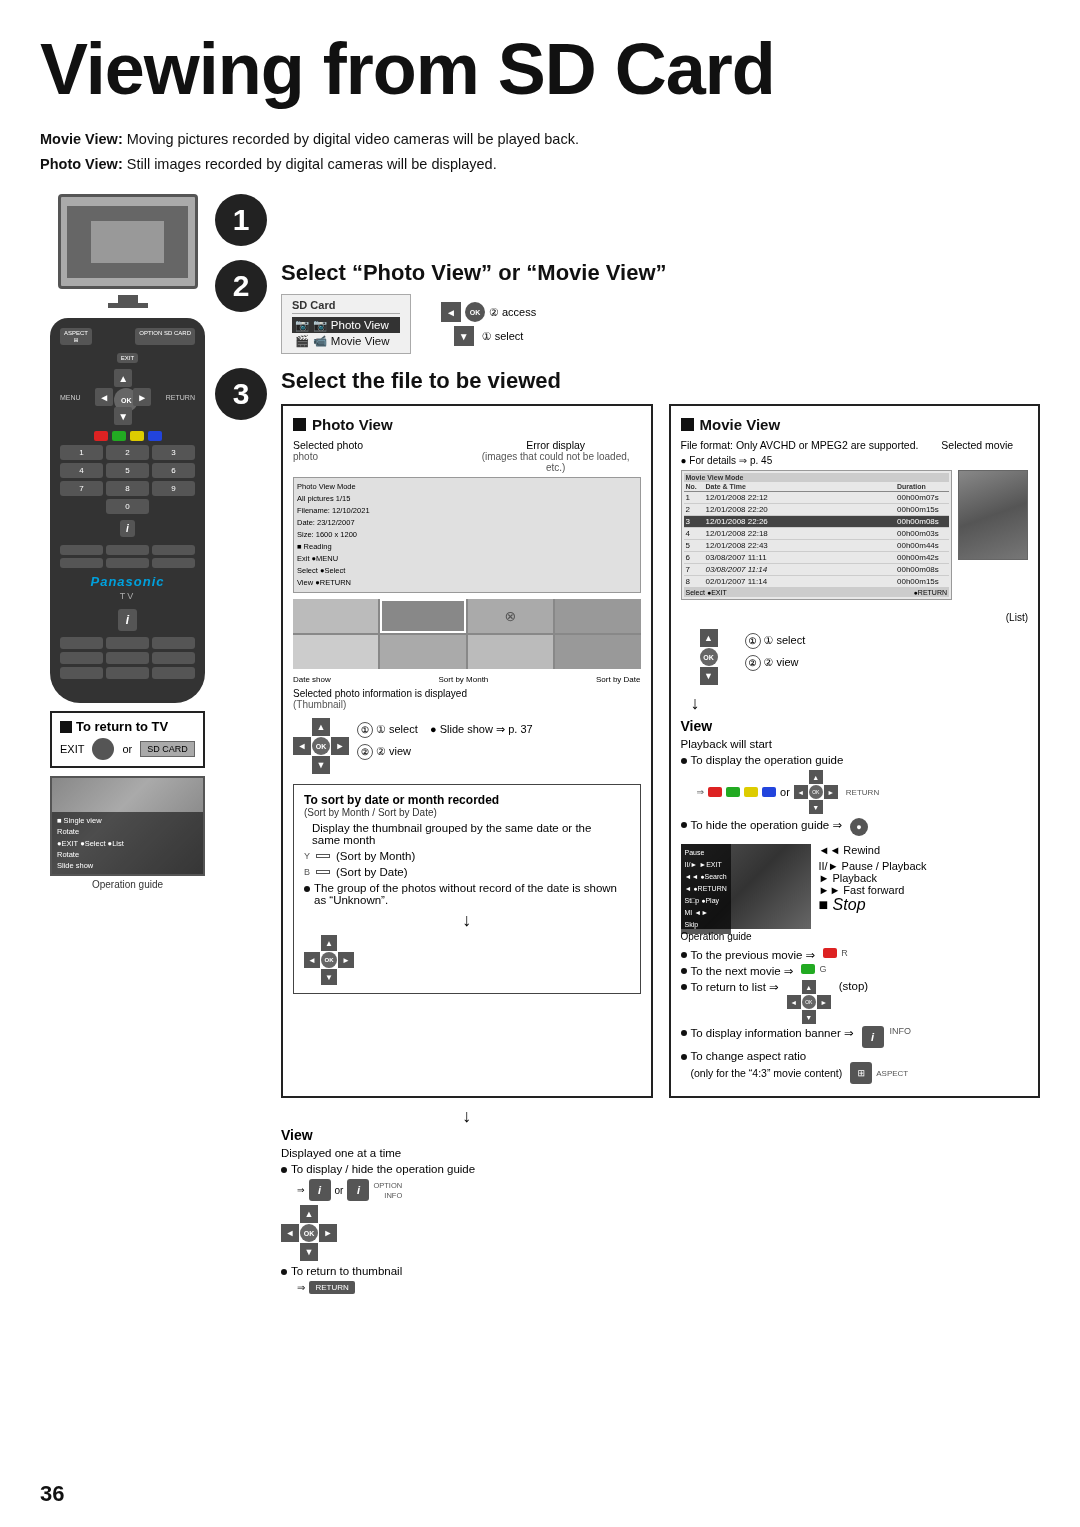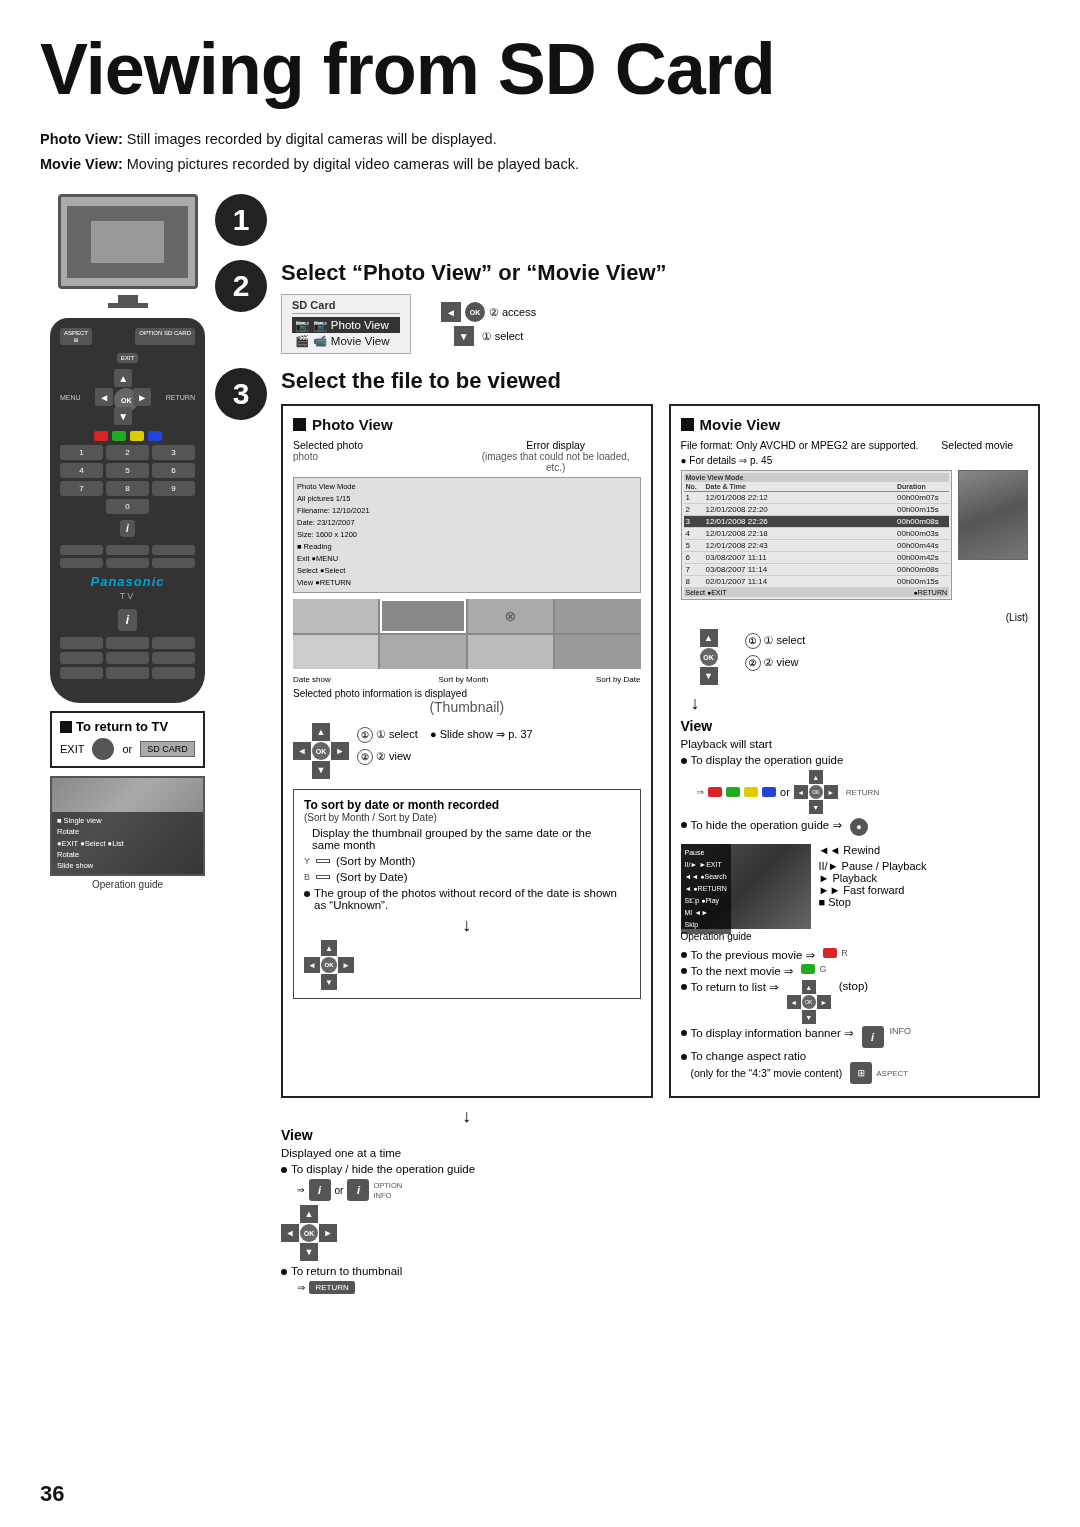--- a/index.html
+++ b/index.html
@@ -408,12 +408,12 @@
 
   <div class="intro-text">
     <div>
+      <b>Movie View:</b>
+      <span> Moving pictures recorded by digital video cameras will be played back.</span>
+    </div>
+    <div>
       <b>Photo View:</b>
       <span> Still images recorded by digital cameras will be displayed.</span>
-    </div>
-    <div>
-      <b>Movie View:</b>
-      <span> Moving pictures recorded by digital video cameras will be played back.</span>
     </div>
   </div>
 

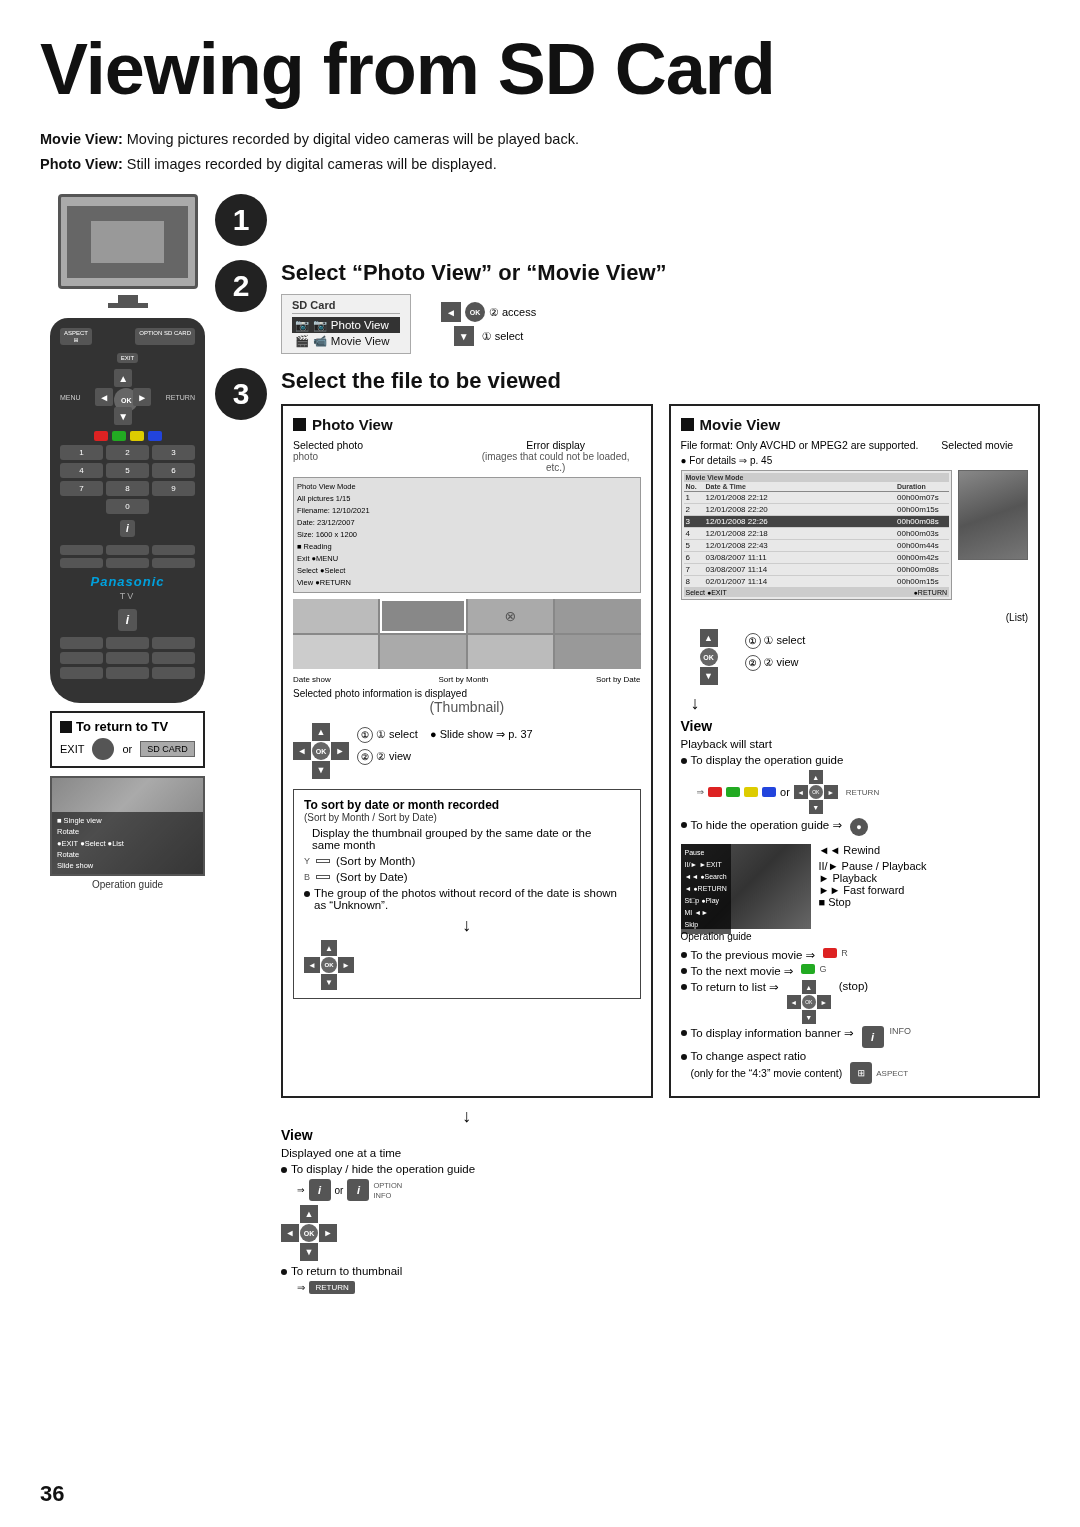--- a/index.html
+++ b/index.html
@@ -751,7 +751,7 @@
                   </div>
                   <div class="movie-list-row">
                     <span style="width:16px;">7</span>
-                      <span style="flex:1;">03/08/2007  11:14</span>
+                      <span style="flex:1;font-style:italic;">03/08/2007  11:14</span>
                       <span style="width:50px;">00h00m08s</span>
                   </div>
                   <div class="movie-list-row">

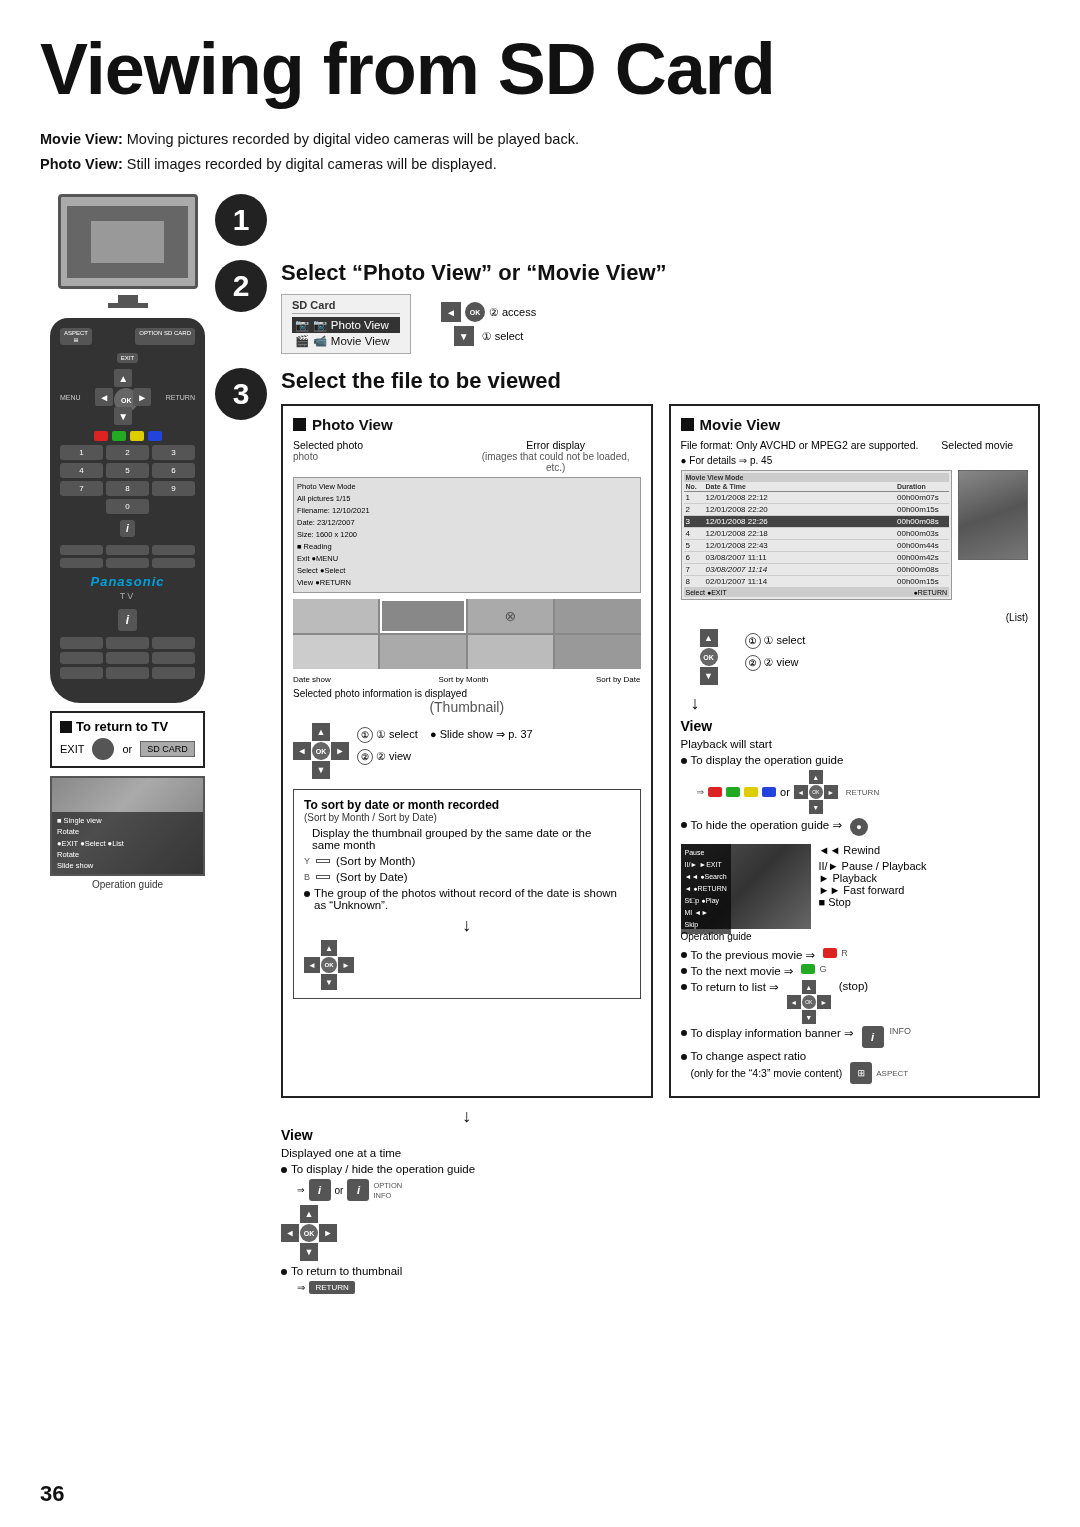--- a/index.html
+++ b/index.html
@@ -629,7 +629,7 @@
               </div>
 
               <div style="font-size:10px;margin-top:4px;">Selected photo information is displayed</div>
-              <div style="font-size:14px;color:#555;text-align:center;">(Thumbnail)</div>
+              <div style="font-size:10px;color:#555;text-align:left;">(Thumbnail)</div>
 
               <div style="display:flex;align-items:flex-start;gap:8px;margin-top:8px;">
                 <div style="display:grid;grid-template-columns:18px 18px 18px;grid-template-rows:18px 18px 18px;gap:1px;">

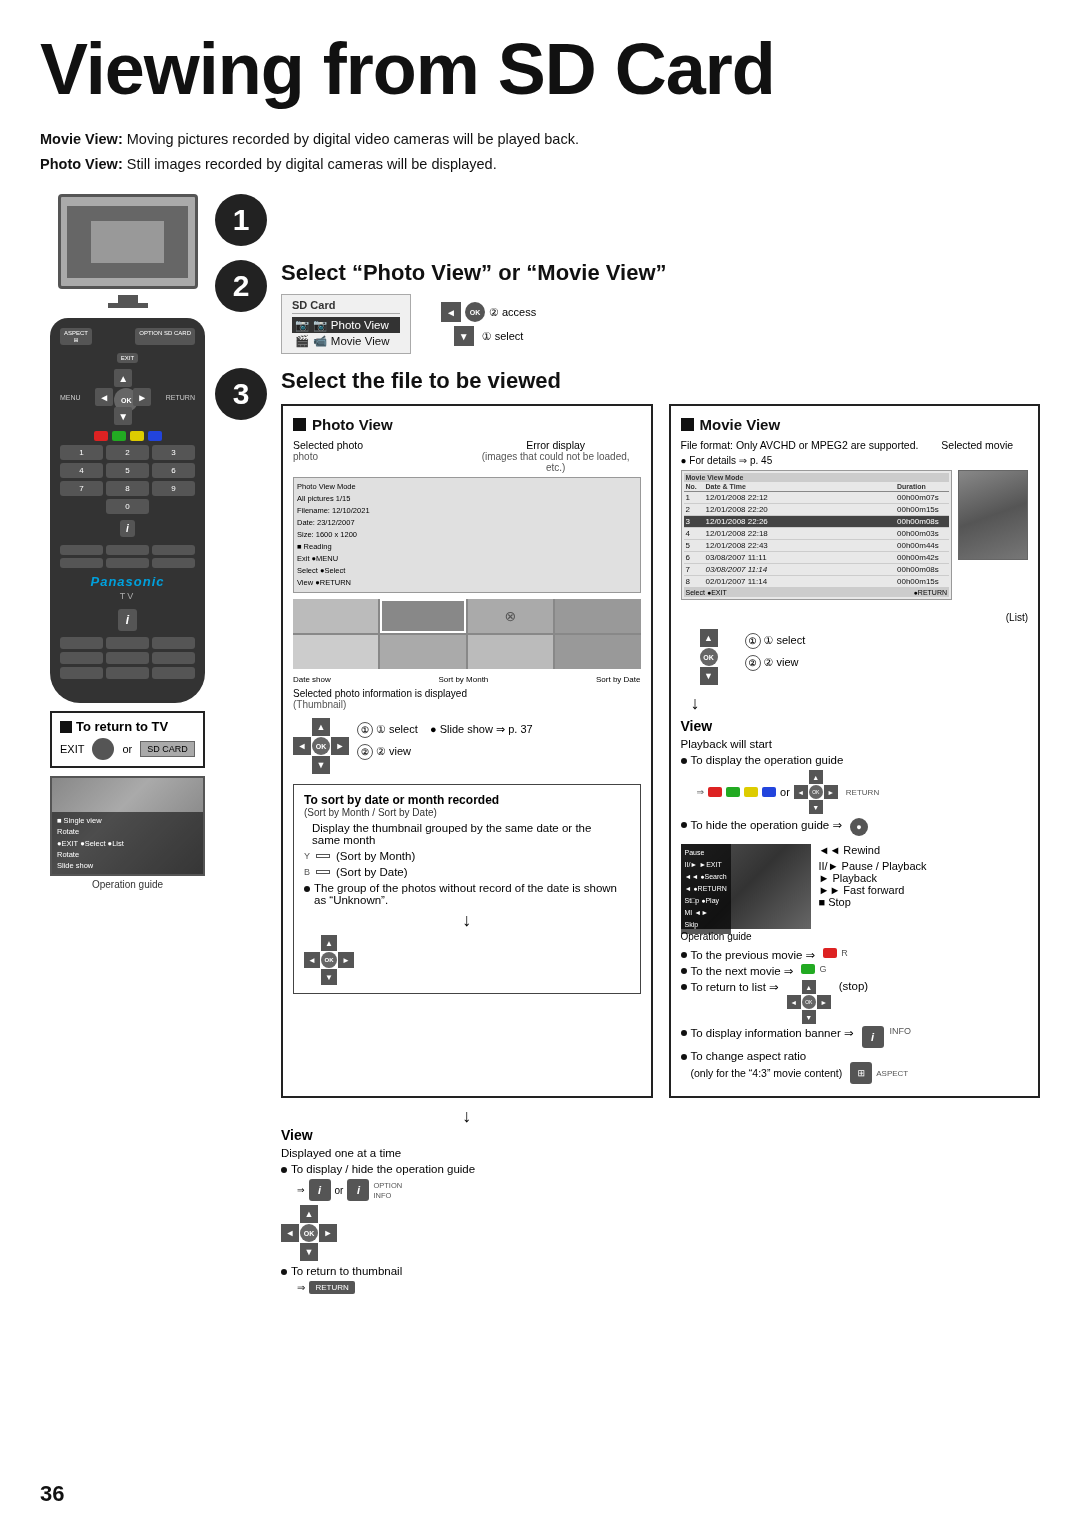--- a/index.html
+++ b/index.html
@@ -861,7 +861,7 @@
                       <span style="font-size:11px;">►► Fast forward</span>
                     </div>
                     <div class="playback-row">
-                      <span style="font-size:11px;">■ Stop</span>
+                      <span style="font-size:16px;font-style:italic;">■ Stop</span>
                     </div>
                   </div>
                 </div>

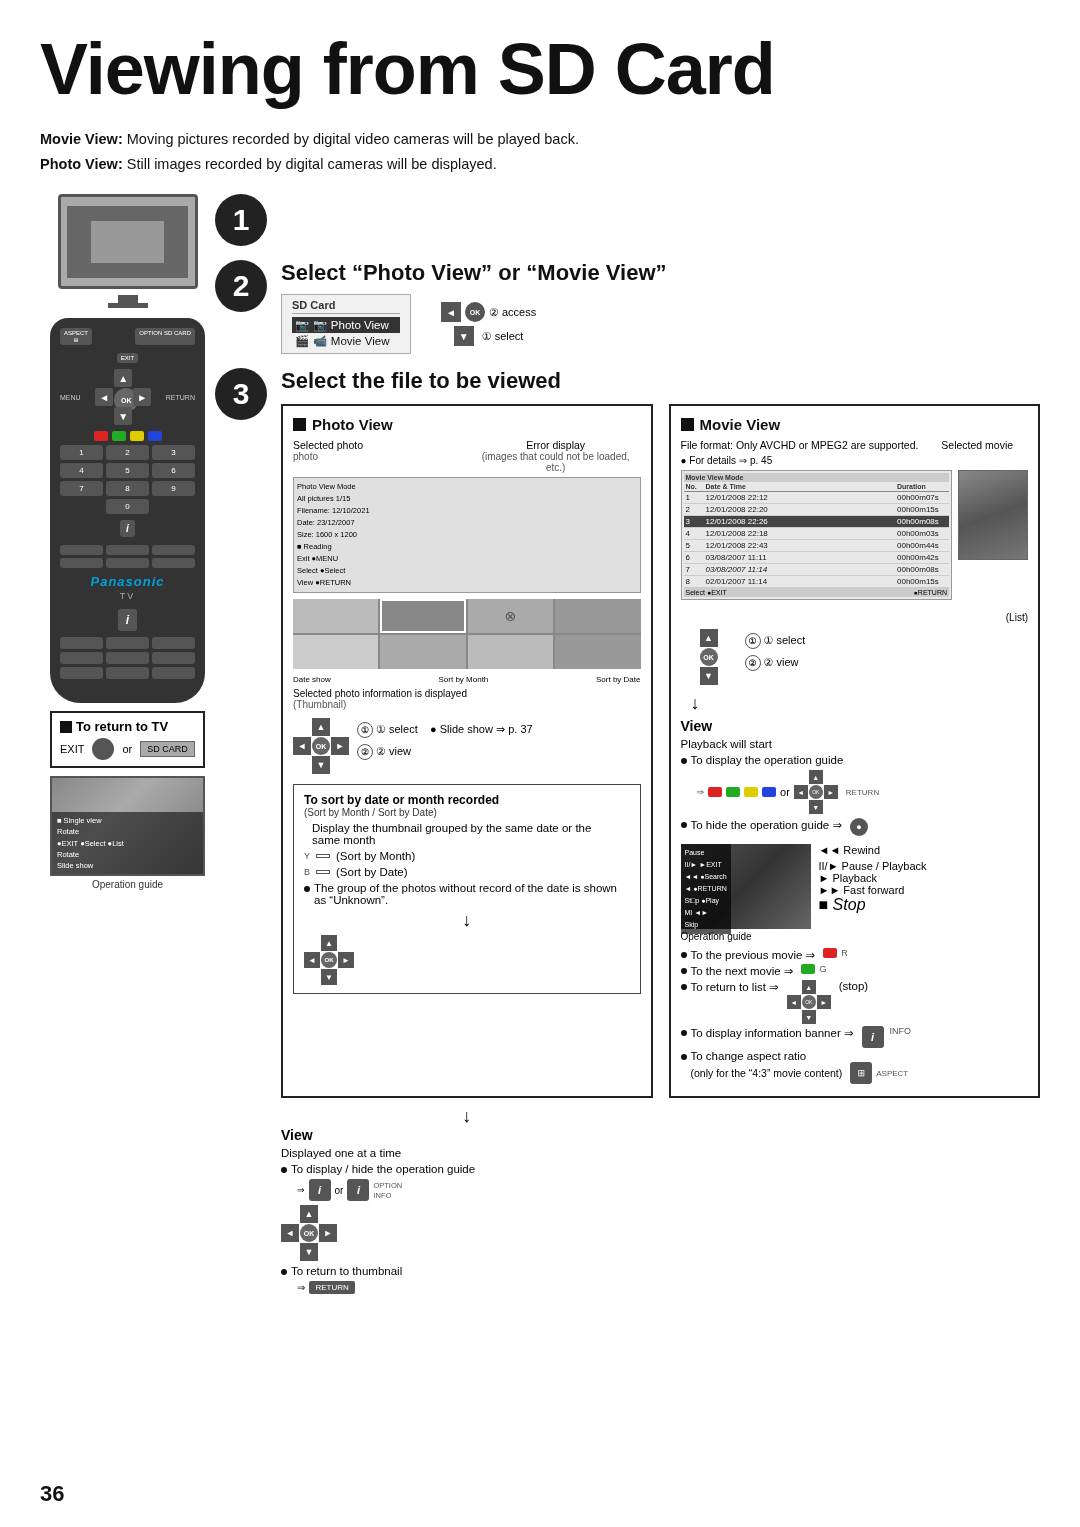--- a/index.html
+++ b/index.html
@@ -934,7 +934,7 @@
                 <div style="width:22px;height:22px;background:#555;border-radius:3px;display:flex;align-items:center;justify-content:center;color:#fff;font-size:11px;font-style:italic;font-weight:bold;">i</div>
                 <span style="font-size:10px;">or</span>
                 <div style="width:22px;height:22px;background:#555;border-radius:3px;display:flex;align-items:center;justify-content:center;color:#fff;font-size:11px;font-style:italic;font-weight:bold;">i</div>
-                <div style="display:flex;flex-direction:column;gap:1px;">
+                <div style="display:flex;flex-direction:column;gap:1px;text-align:right;">
                   <span style="font-size:7.5px;color:#555;">OPTION</span>
                   <span style="font-size:7.5px;color:#555;">INFO</span>
                 </div>

